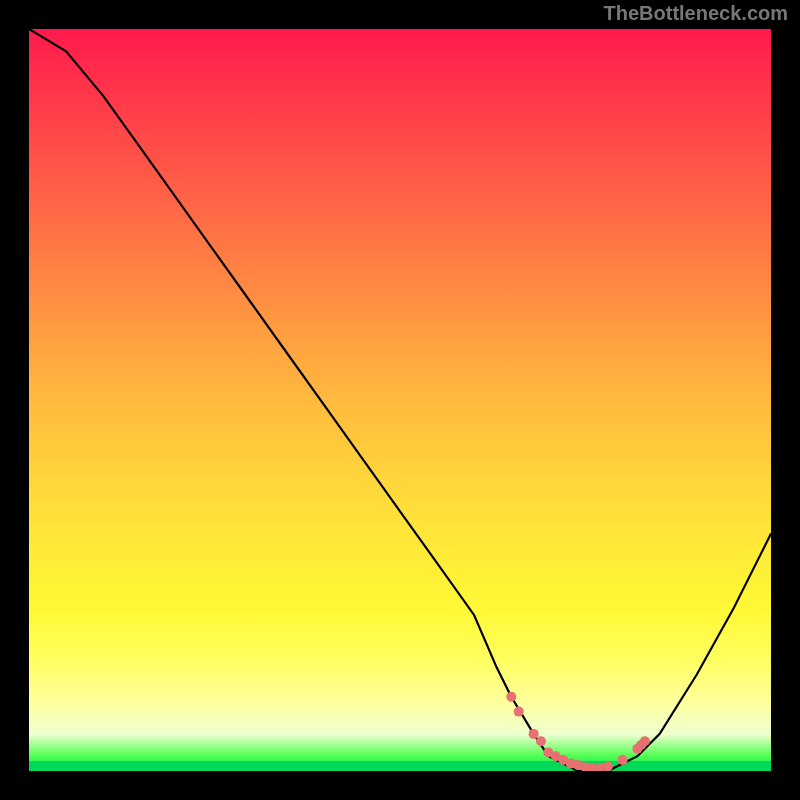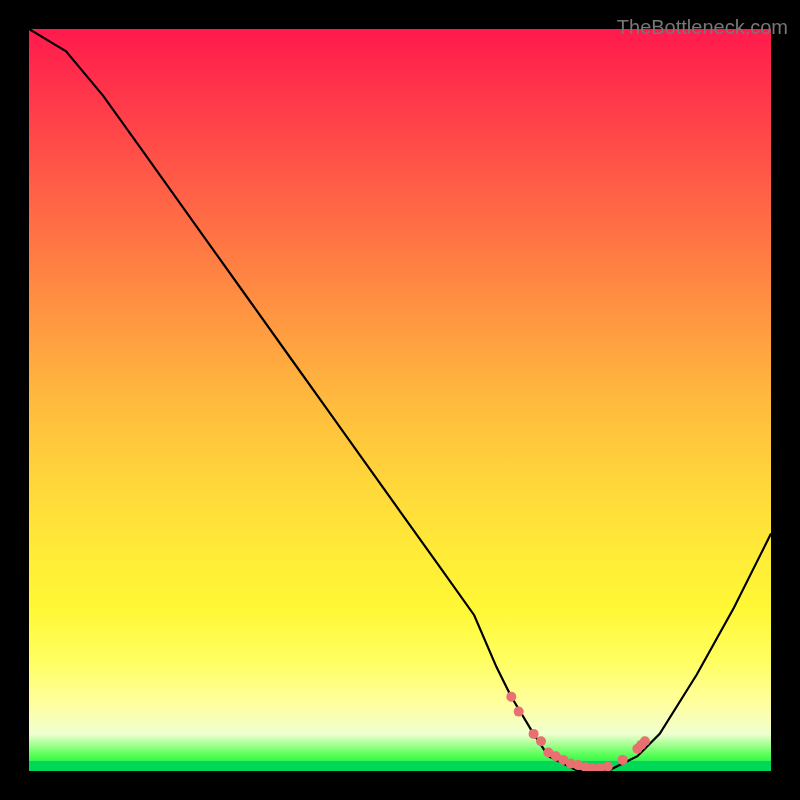--- a/index.html
+++ b/index.html
@@ -12,11 +12,11 @@
   }
   .watermark {
     position: absolute;
-    top: 16px;
+    top: 2px;
     right: 12px;
     color: #777;
     font-size: 20px;
-    font-weight: normal;
+    font-weight: bold;
     z-index: 10;
   }
   .plot-area {

